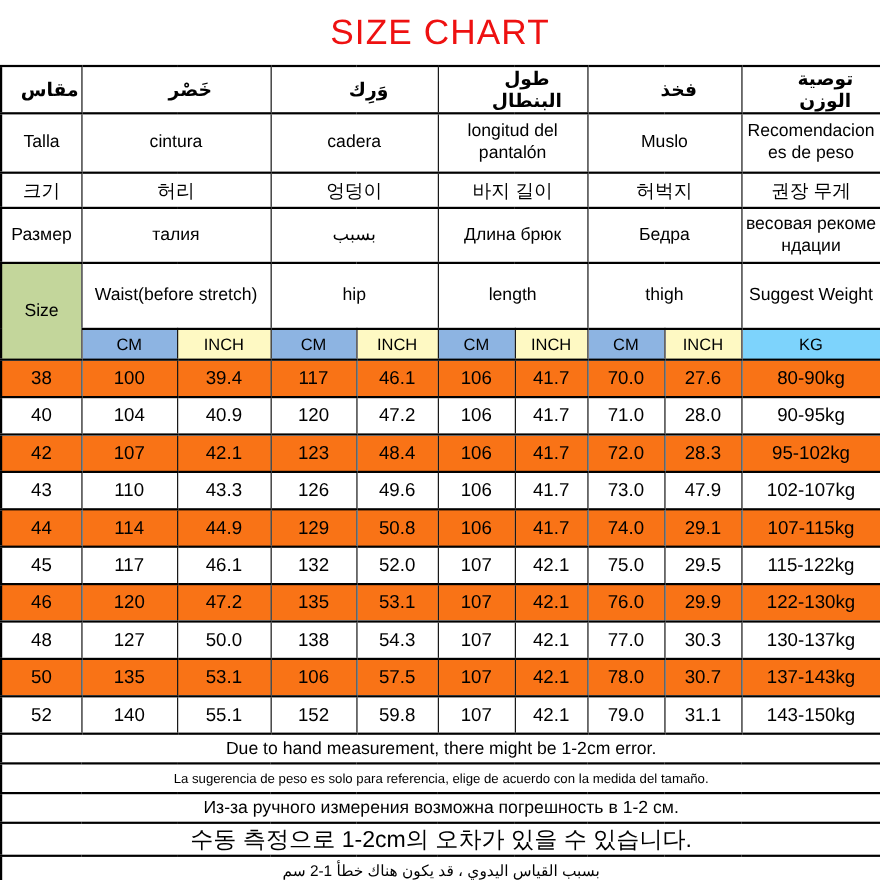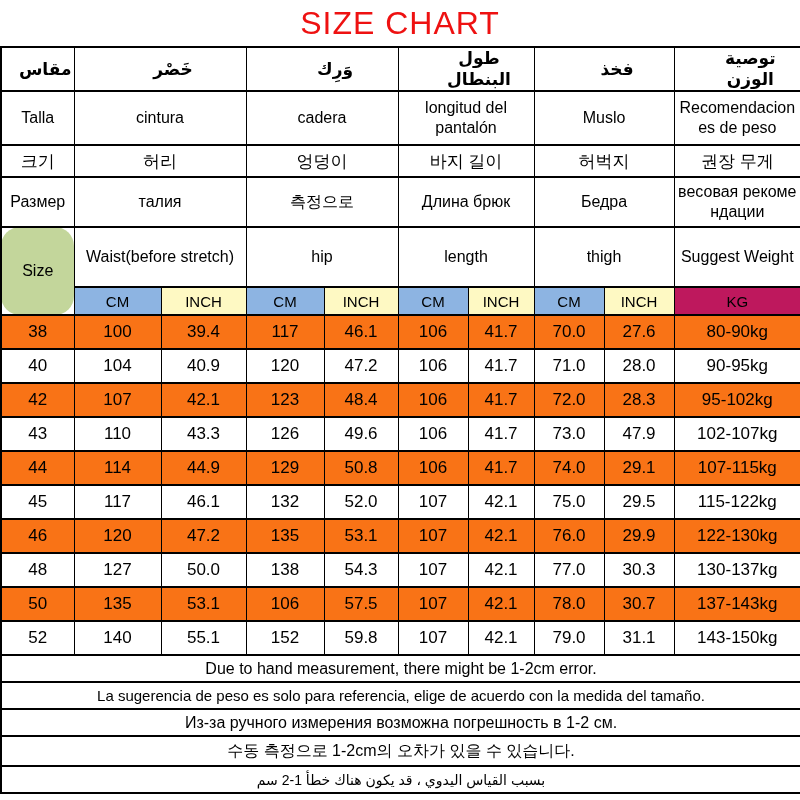--- a/index.html
+++ b/index.html
@@ -5,7 +5,7 @@
   html,body{margin:0;padding:0;background:#fff;}
   body{width:800px;height:800px;font-family:"Liberation Sans","DejaVu Sans",sans-serif;color:#000;}
   .page{width:800px;}
-  .title{height:46px;display:flex;align-items:center;justify-content:center;
+  .title{height:59px;display:flex;align-items:center;justify-content:center;
          color:#ee1111;font-size:32px;letter-spacing:1px;}
   table{width:800px;border-collapse:collapse;table-layout:fixed;
         border-left:2px solid #000;border-right:2px solid #000;}

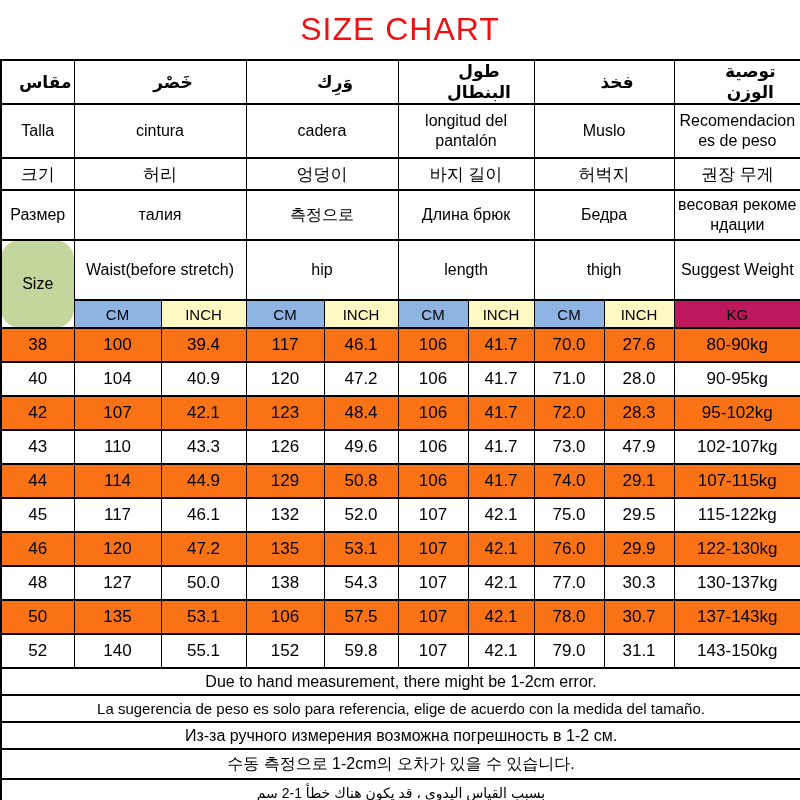--- a/index.html
+++ b/index.html
@@ -86,7 +86,7 @@
     <tr class="row-ru">
       <td>Размер</td>
       <td class="cell-lg" colspan="2">талия</td>
-      <td class="cell-lg" colspan="2">측정으로</td>
+      <td class="cell-lg" colspan="2">بسبب</td>
       <td colspan="2">Длина брюк</td>
       <td class="cell-lg" colspan="2">Бедра</td>
       <td class="breakall">весовая рекомендации</td>

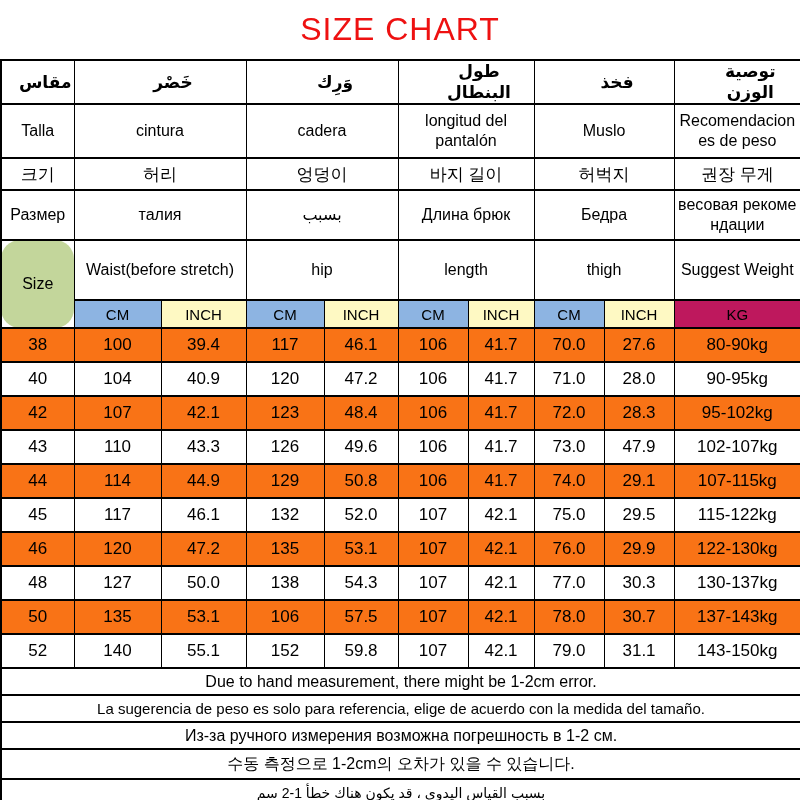--- a/index.html
+++ b/index.html
@@ -20,7 +20,7 @@
   .row-units td{height:26px;font-size:15px;}
   .breakall{word-break:break-all;}
   .cell-lg{font-size:20px;}
-  .size-cell{background:#c3d69b;font-size:20px;border-radius:19px;}
+  .size-cell{background:#c3d69b;font-size:20px;}
   .cm{background:#8db4e2;}
   .inch{background:#fef9c3;}
   .kg{background:#be185d;font-size:16px;}

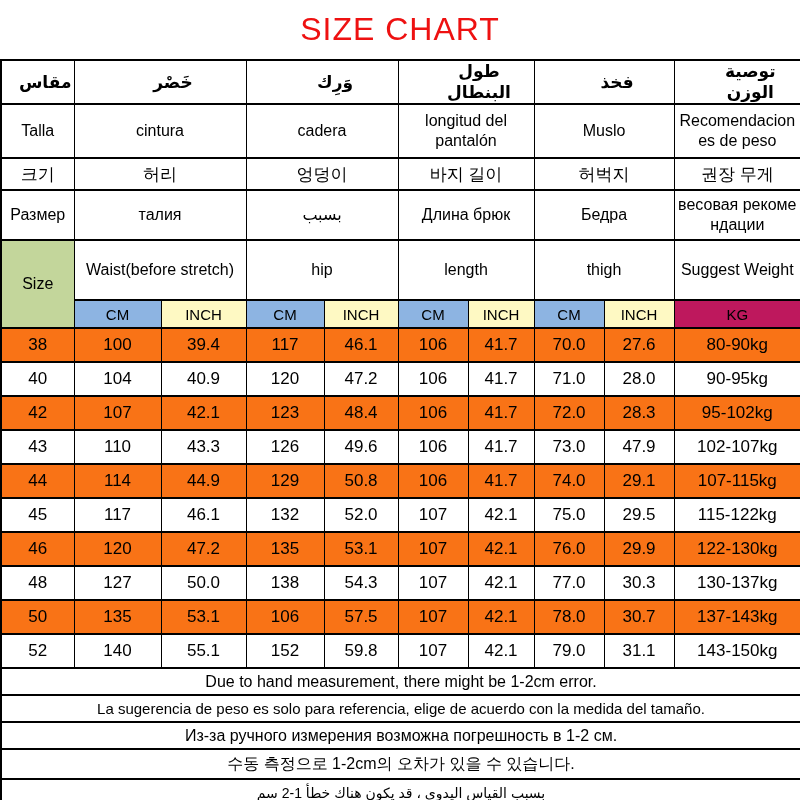--- a/index.html
+++ b/index.html
@@ -23,7 +23,7 @@
   .size-cell{background:#c3d69b;font-size:20px;}
   .cm{background:#8db4e2;}
   .inch{background:#fef9c3;}
-  .kg{background:#be185d;font-size:16px;}
+  .kg{background:#7dd3fc;font-size:16px;}
   
   .data td{height:32px;font-size:17px;}
   .peach td{background:#f97316;}

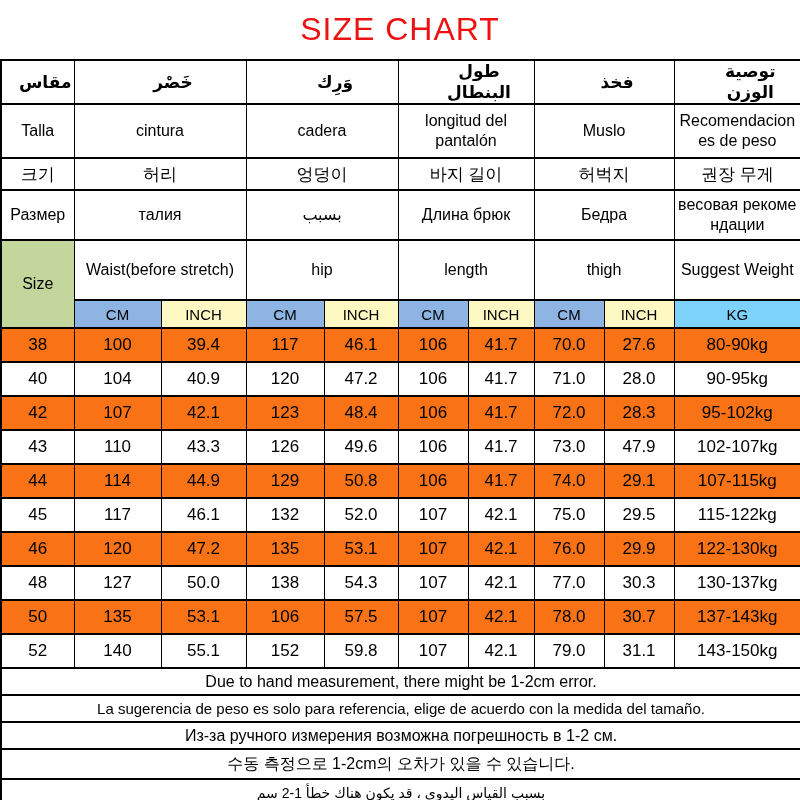--- a/index.html
+++ b/index.html
@@ -29,7 +29,7 @@
   .peach td{background:#f97316;}
   
   .note td{height:25px;font-size:16px;}
-  .note-es td{font-size:15px;}
+  .note-es td{font-size:12px;}
   .note-ko td{height:28px;font-size:16px;}
   .note-ar td{font-size:14px;}
   .rtl{direction:rtl;}

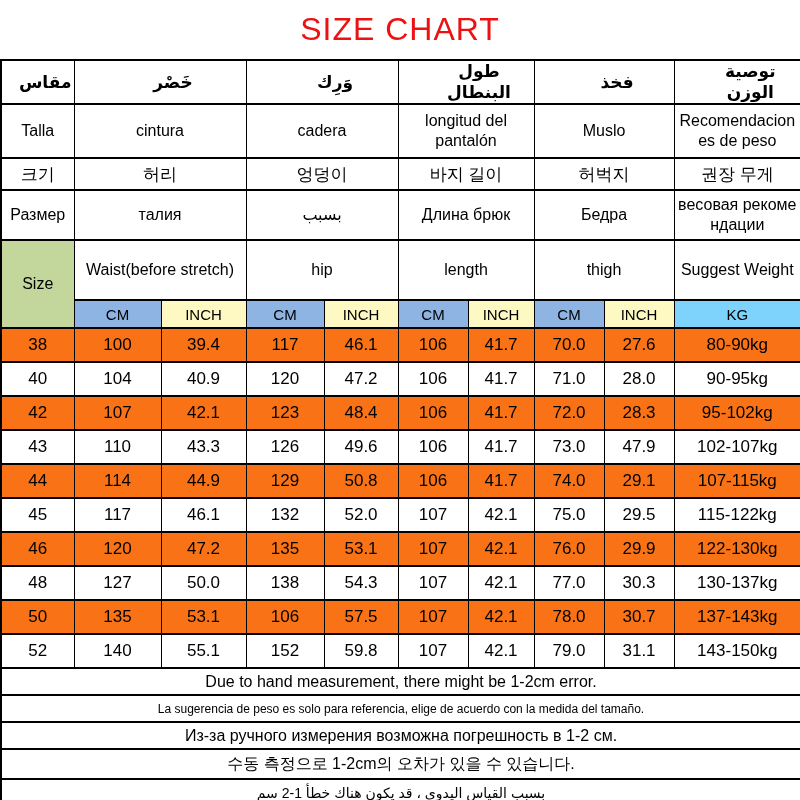--- a/index.html
+++ b/index.html
@@ -30,7 +30,7 @@
   
   .note td{height:25px;font-size:16px;}
   .note-es td{font-size:12px;}
-  .note-ko td{height:28px;font-size:16px;}
+  .note-ko td{height:28px;font-size:21px;}
   .note-ar td{font-size:14px;}
   .rtl{direction:rtl;}
 </style>

